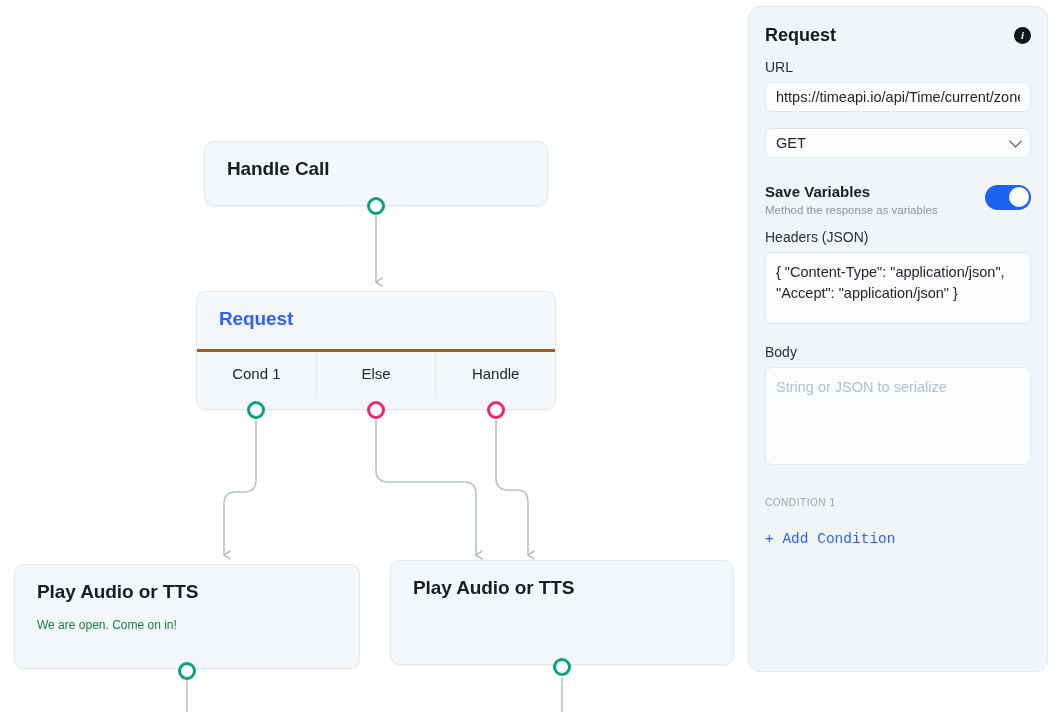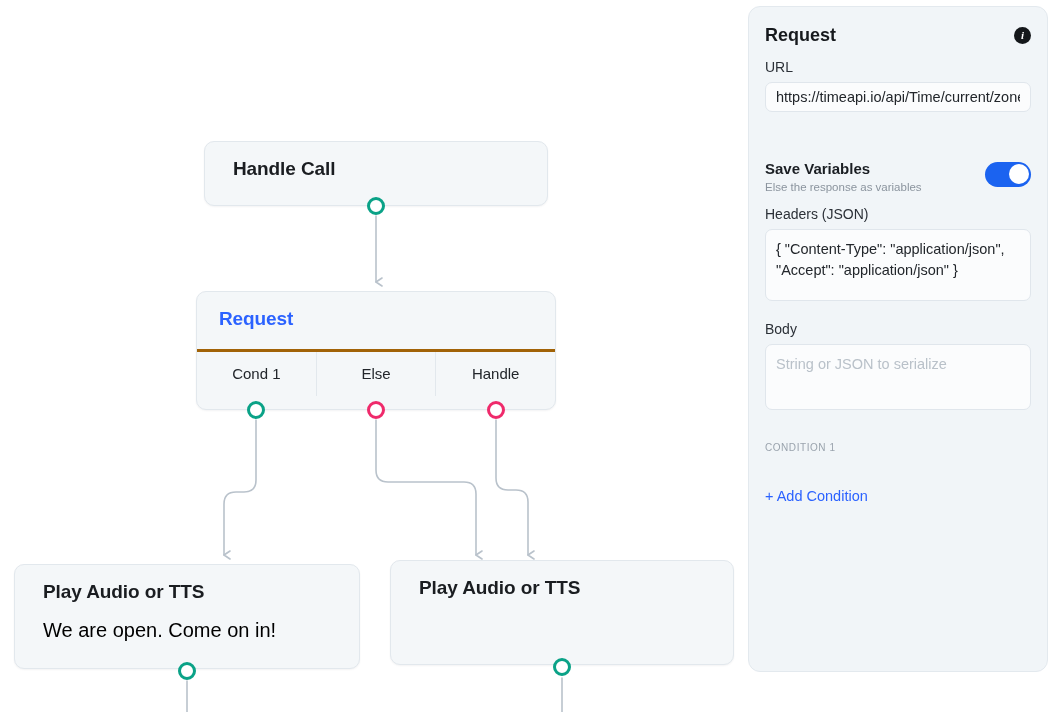--- a/index.html
+++ b/index.html
@@ -248,6 +248,10 @@
     <div class="gap"></div>
 
     
+    <div class="selectwrap">
+      <input class="txt one" type="text" readonly="" value="GET" style="">
+      <span class="chev"></span>
+    </div>
 
     <div class="gap"></div>
 

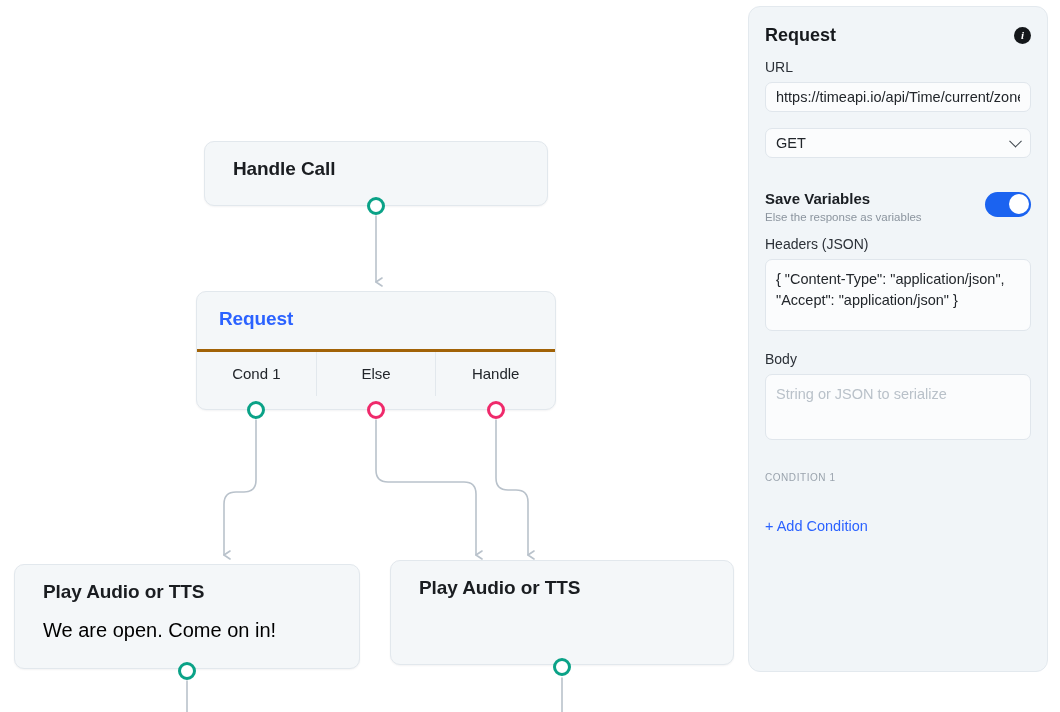--- a/index.html
+++ b/index.html
@@ -23,7 +23,7 @@
     border-radius: 10px;
     box-shadow: 0 1px 2px rgba(16,24,40,.05);
   }
-  .node-pad { padding: 16px 28px; }
+  .node-pad { padding: 16px 22px; }
   .node-title {
     font-size: 19px;
     font-weight: bold;

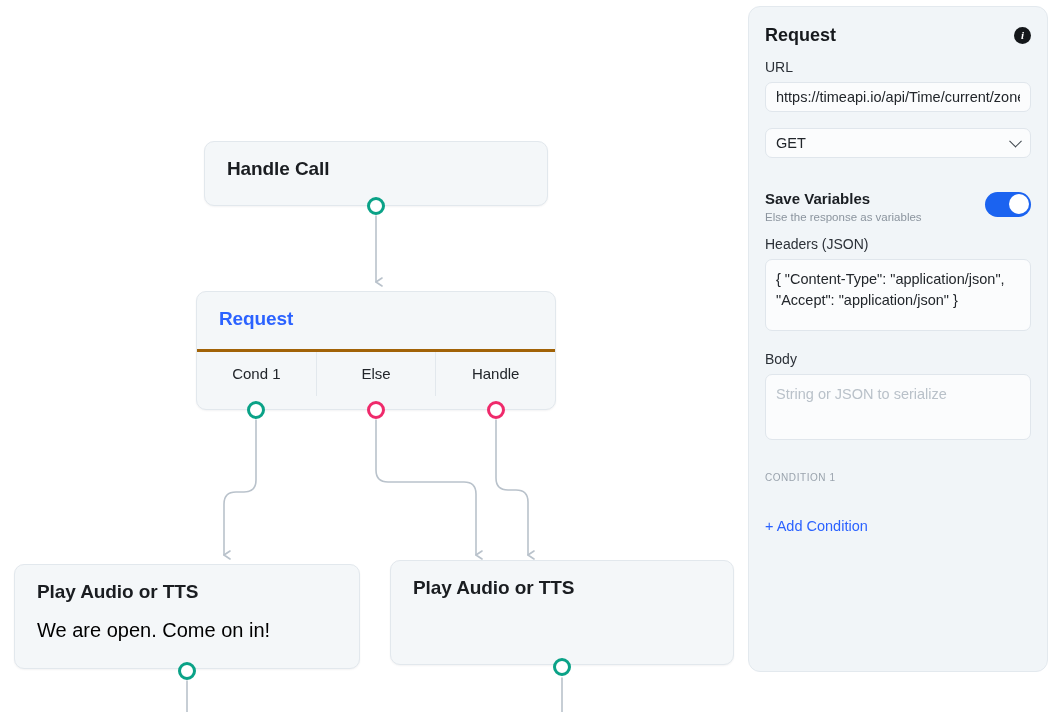--- a/index.html
+++ b/index.html
@@ -126,7 +126,7 @@
 
   .row-toggle {
     display: flex; align-items: flex-start; justify-content: space-between;
-    margin-top: 16px;
+    margin-top: 9px;
   }
   .toggle-txt-main { font-size: 15px; font-weight: bold; color: #1a1e23; line-height: 1.25; }
   .toggle-txt-sub  { font-size: 11.5px; color: #8b949e; margin-top: 2px; line-height: 1.2; }

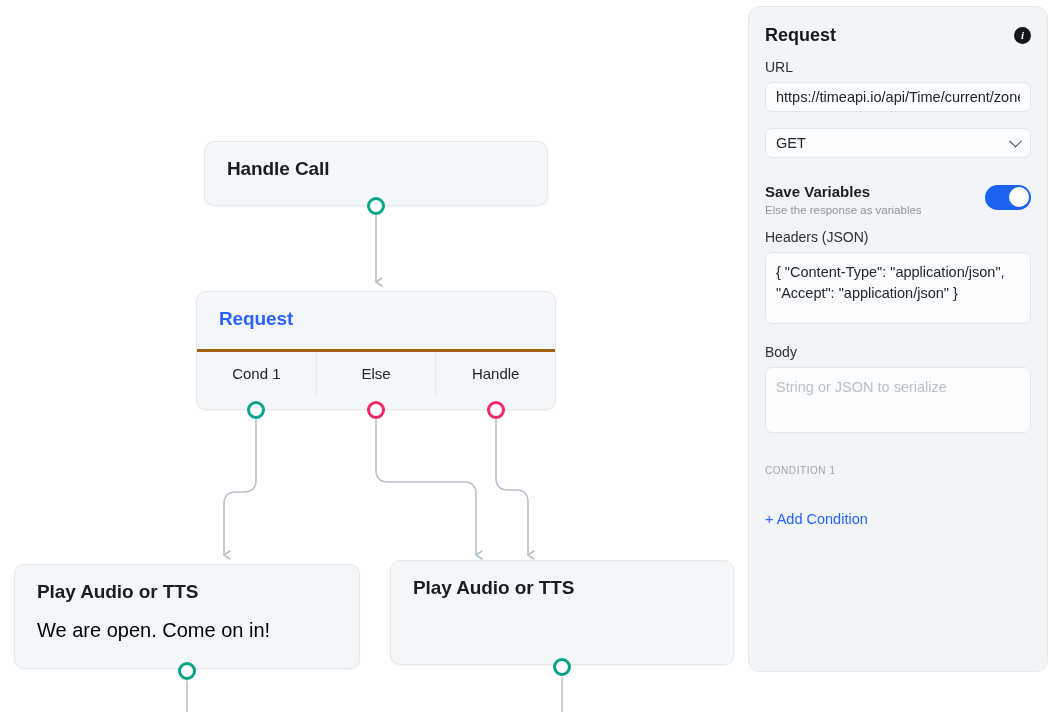--- a/index.html
+++ b/index.html
@@ -259,7 +259,7 @@
     <div class="row-toggle">
       <div>
         <div class="toggle-txt-main">Save Variables</div>
-        <div class="toggle-txt-sub">Else the response as variables</div>
+        <div class="toggle-txt-sub">Method the response as variables</div>
       </div>
       <div class="switch">
         <div class="knob"></div>

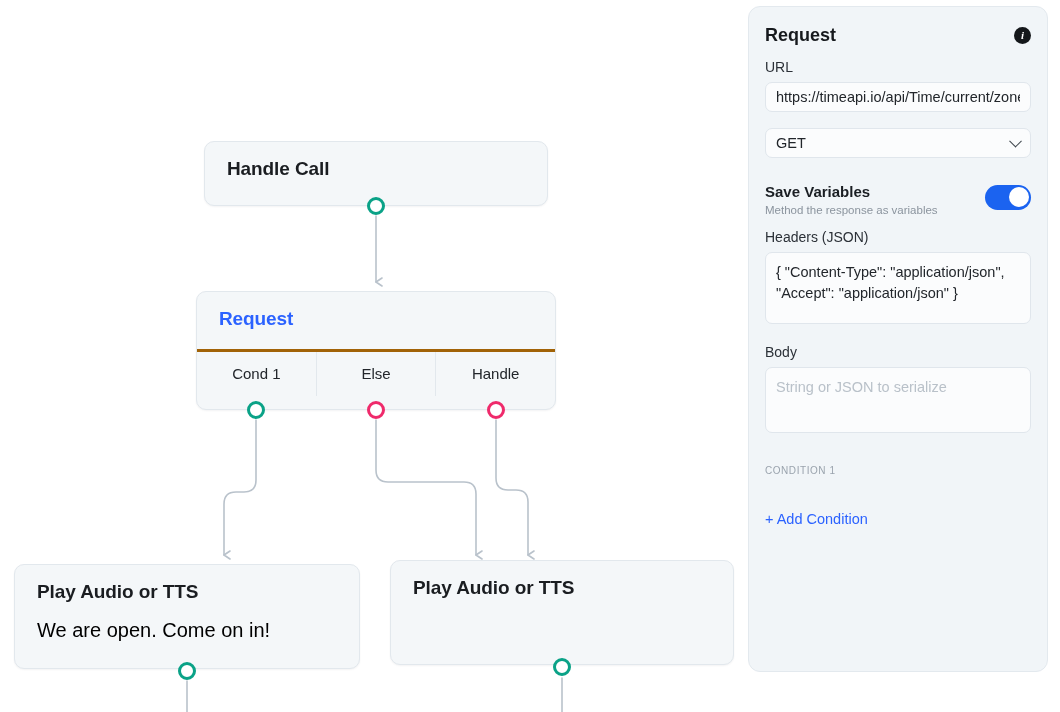--- a/index.html
+++ b/index.html
@@ -156,7 +156,7 @@
   }
   .ta::placeholder { color: #b9c1c9; }
   .ta.headers { height: 72px; }
-  .ta.body { height: 66px; }
+  .ta.body { height: 98px; }
 
   .addlink {
     display: inline-block;

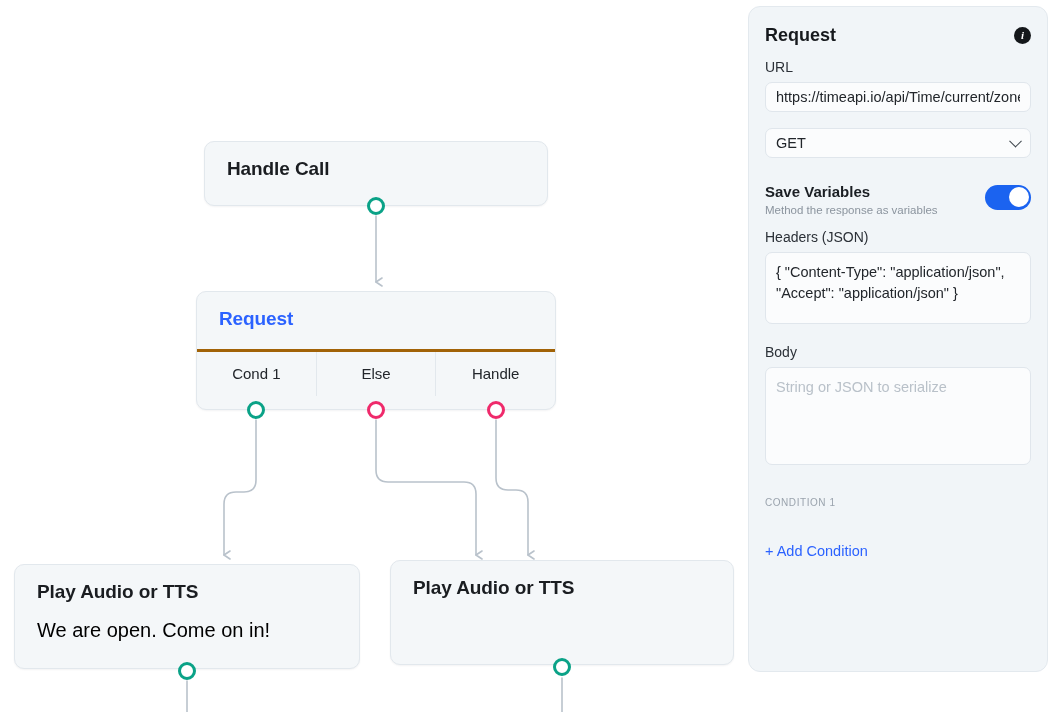--- a/index.html
+++ b/index.html
@@ -160,10 +160,11 @@
 
   .addlink {
     display: inline-block;
-    margin-top: 25px;
+    margin-top: 13px;
     font-size: 14.5px;
     color: #2b62ff;
     cursor: pointer;
+    font-family: Liberation Mono, monospace;
   }
 </style>
 </head>

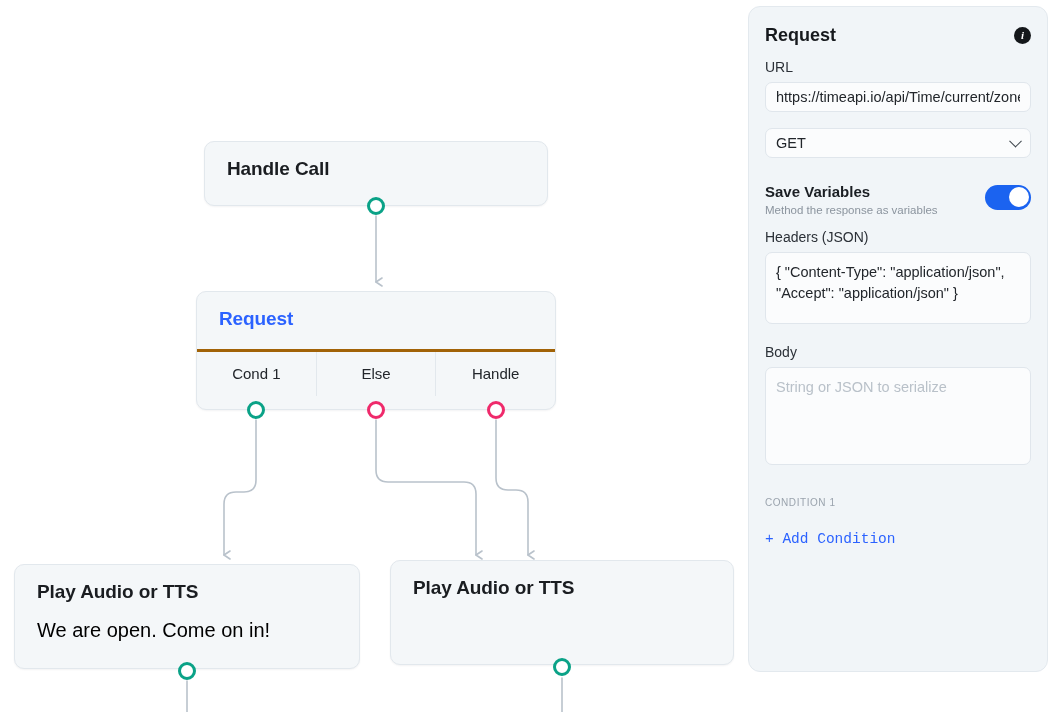--- a/index.html
+++ b/index.html
@@ -33,8 +33,8 @@
   }
   .node-title.link { color: #2b62ff; font-weight: bold; }
   .node-sub {
-    font-size: 20px;
-    color: #000000;
+    font-size: 12px;
+    color: #15803d;
     margin-top: 14px;
     line-height: 1.2;
   }

